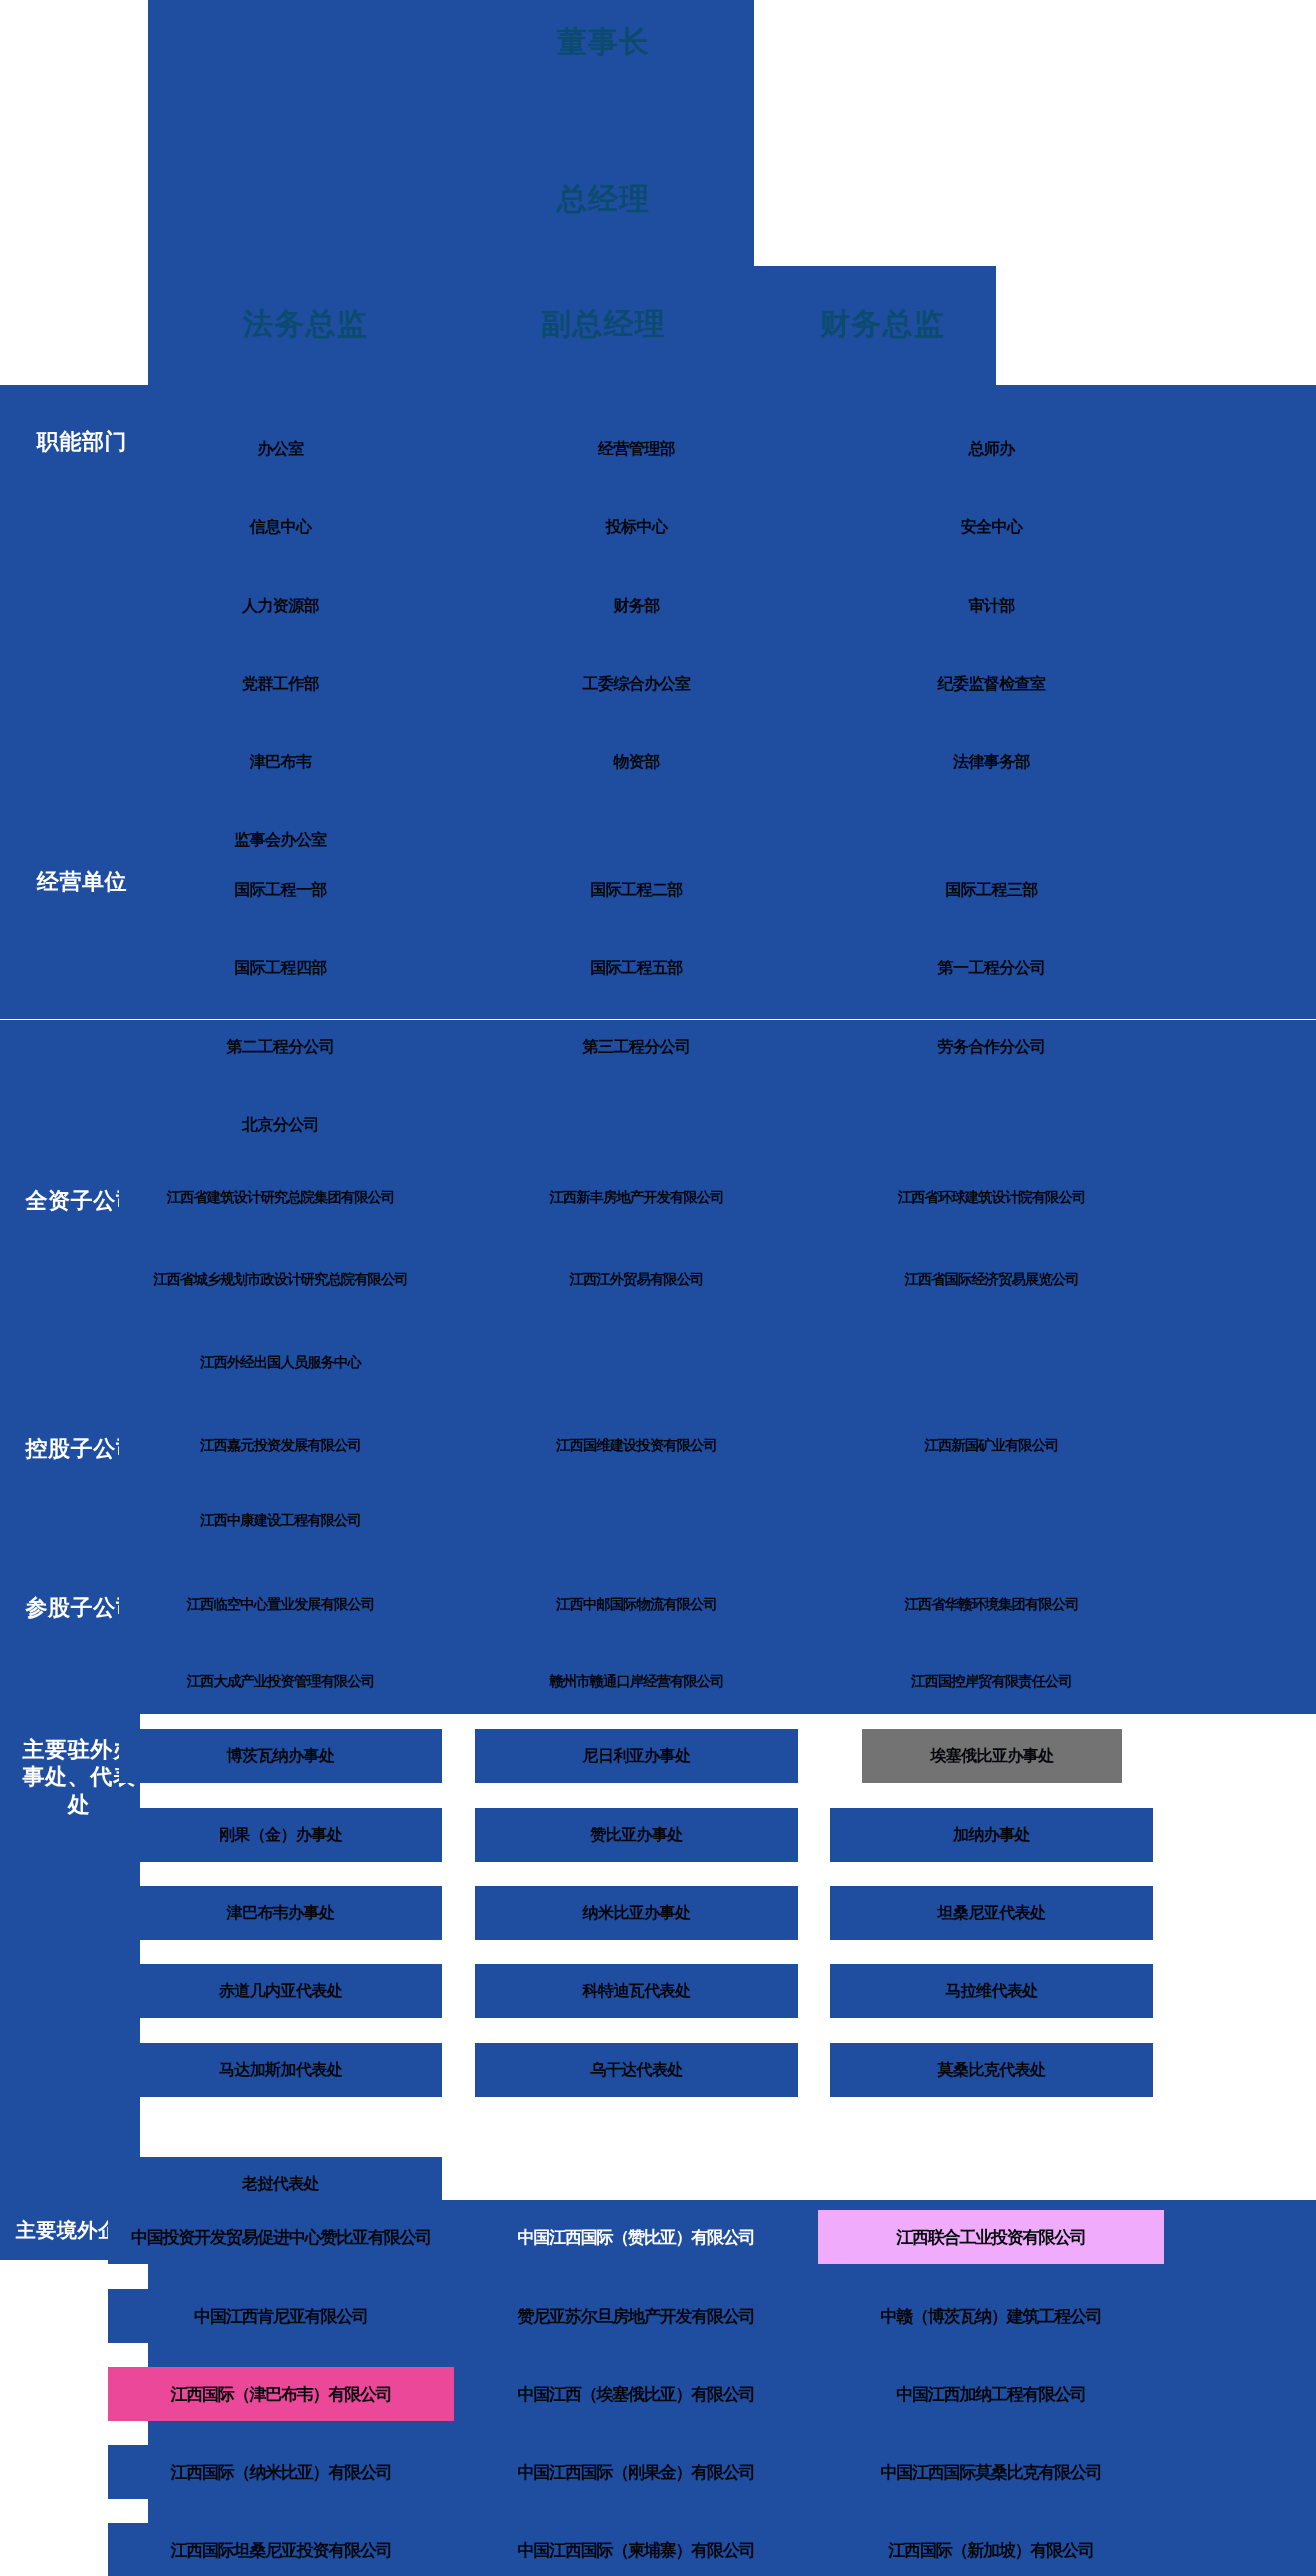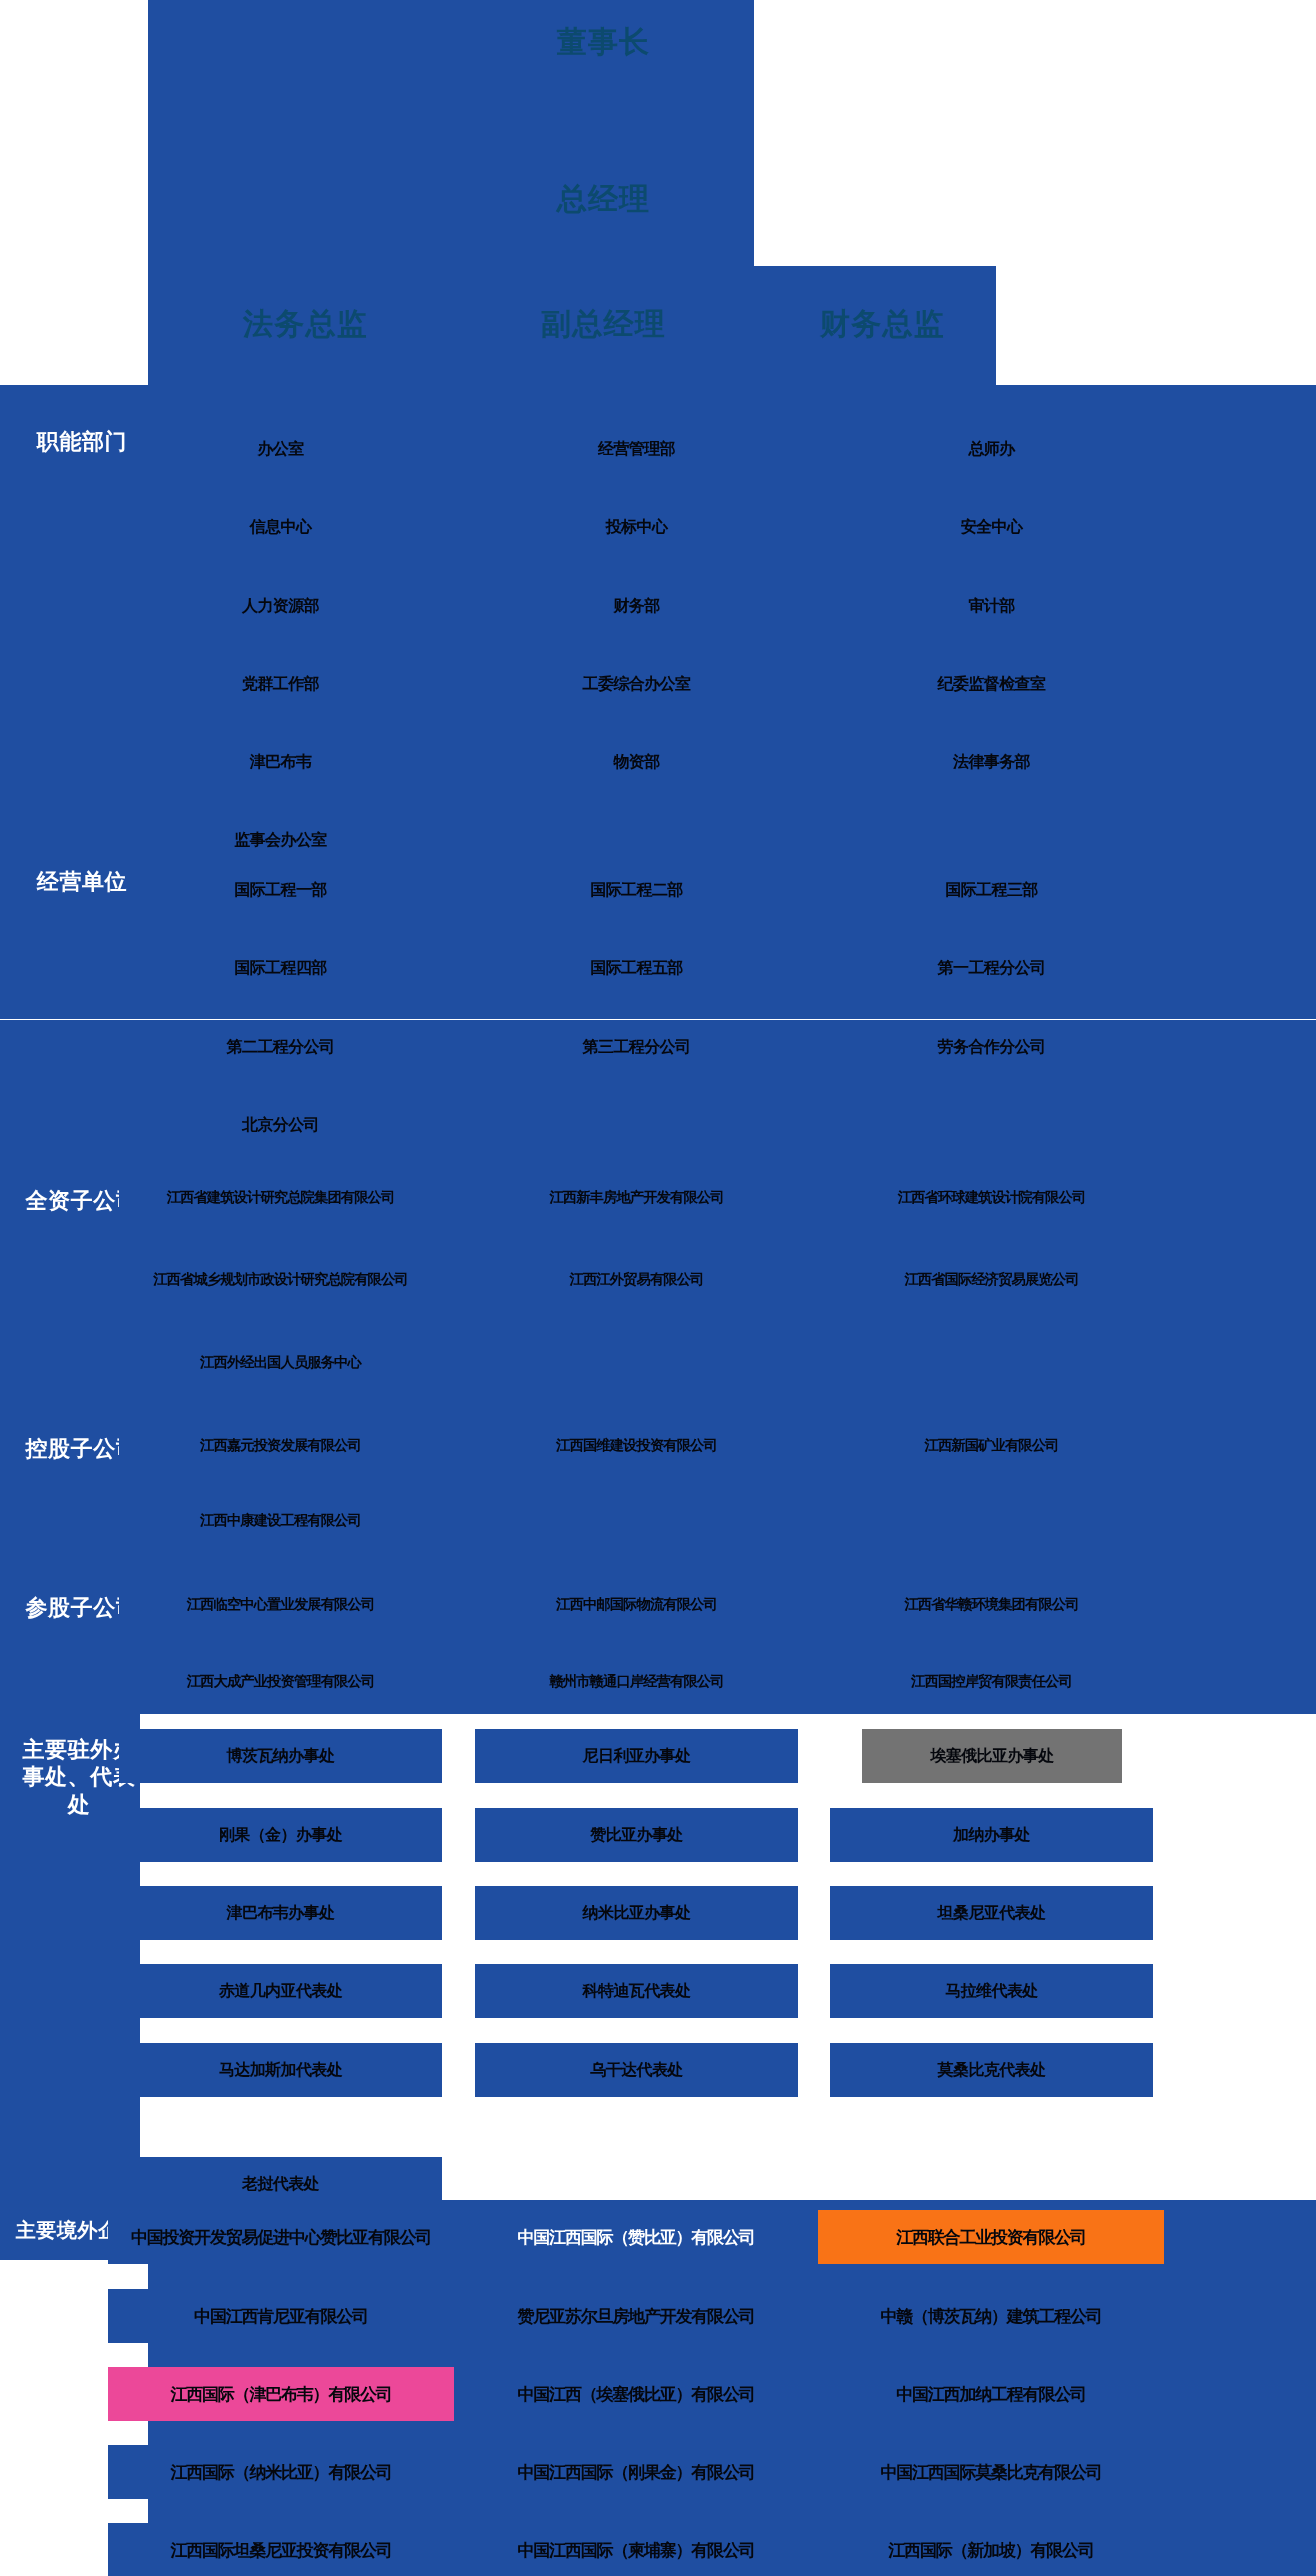--- a/index.html
+++ b/index.html
@@ -161,7 +161,7 @@
       <div class="node" style="left: 119px; top: 2121px; width: 323px; height: 54px; background: rgb(31, 78, 161); color: rgb(5, 7, 13); margin-top: 36px;">老挝代表处</div>
       <div class="node xs" style="left: 108px; top: 2210px; width: 346px; height: 54px; background: rgb(31, 78, 161); color: rgb(5, 7, 13);">中国投资开发贸易促进中心赞比亚有限公司</div>
       <div class="node xs" style="left: 463px; top: 2210px; width: 346px; height: 54px; background: rgb(31, 78, 161); color: #ffffff;">中国江西国际（赞比亚）有限公司</div>
-      <div class="node xs" style="left: 818px; top: 2210px; width: 346px; height: 54px; background: #f97316; color: rgb(5, 7, 13);">江西联合工业投资有限公司</div>
+      <div class="node xs" style="left: 818px; top: 2210px; width: 346px; height: 54px; background: #f0abfc; color: rgb(5, 7, 13);">江西联合工业投资有限公司</div>
       <div class="node xs" style="left: 108px; top: 2289px; width: 346px; height: 54px; background: rgb(31, 78, 161); color: rgb(5, 7, 13);">中国江西肯尼亚有限公司</div>
       <div class="node xs" style="left: 463px; top: 2289px; width: 346px; height: 54px; background: rgb(31, 78, 161); color: rgb(5, 7, 13);">赞尼亚苏尔旦房地产开发有限公司</div>
       <div class="node xs" style="left: 818px; top: 2289px; width: 346px; height: 54px; background: rgb(31, 78, 161); color: rgb(5, 7, 13);">中赣（博茨瓦纳）建筑工程公司</div>

